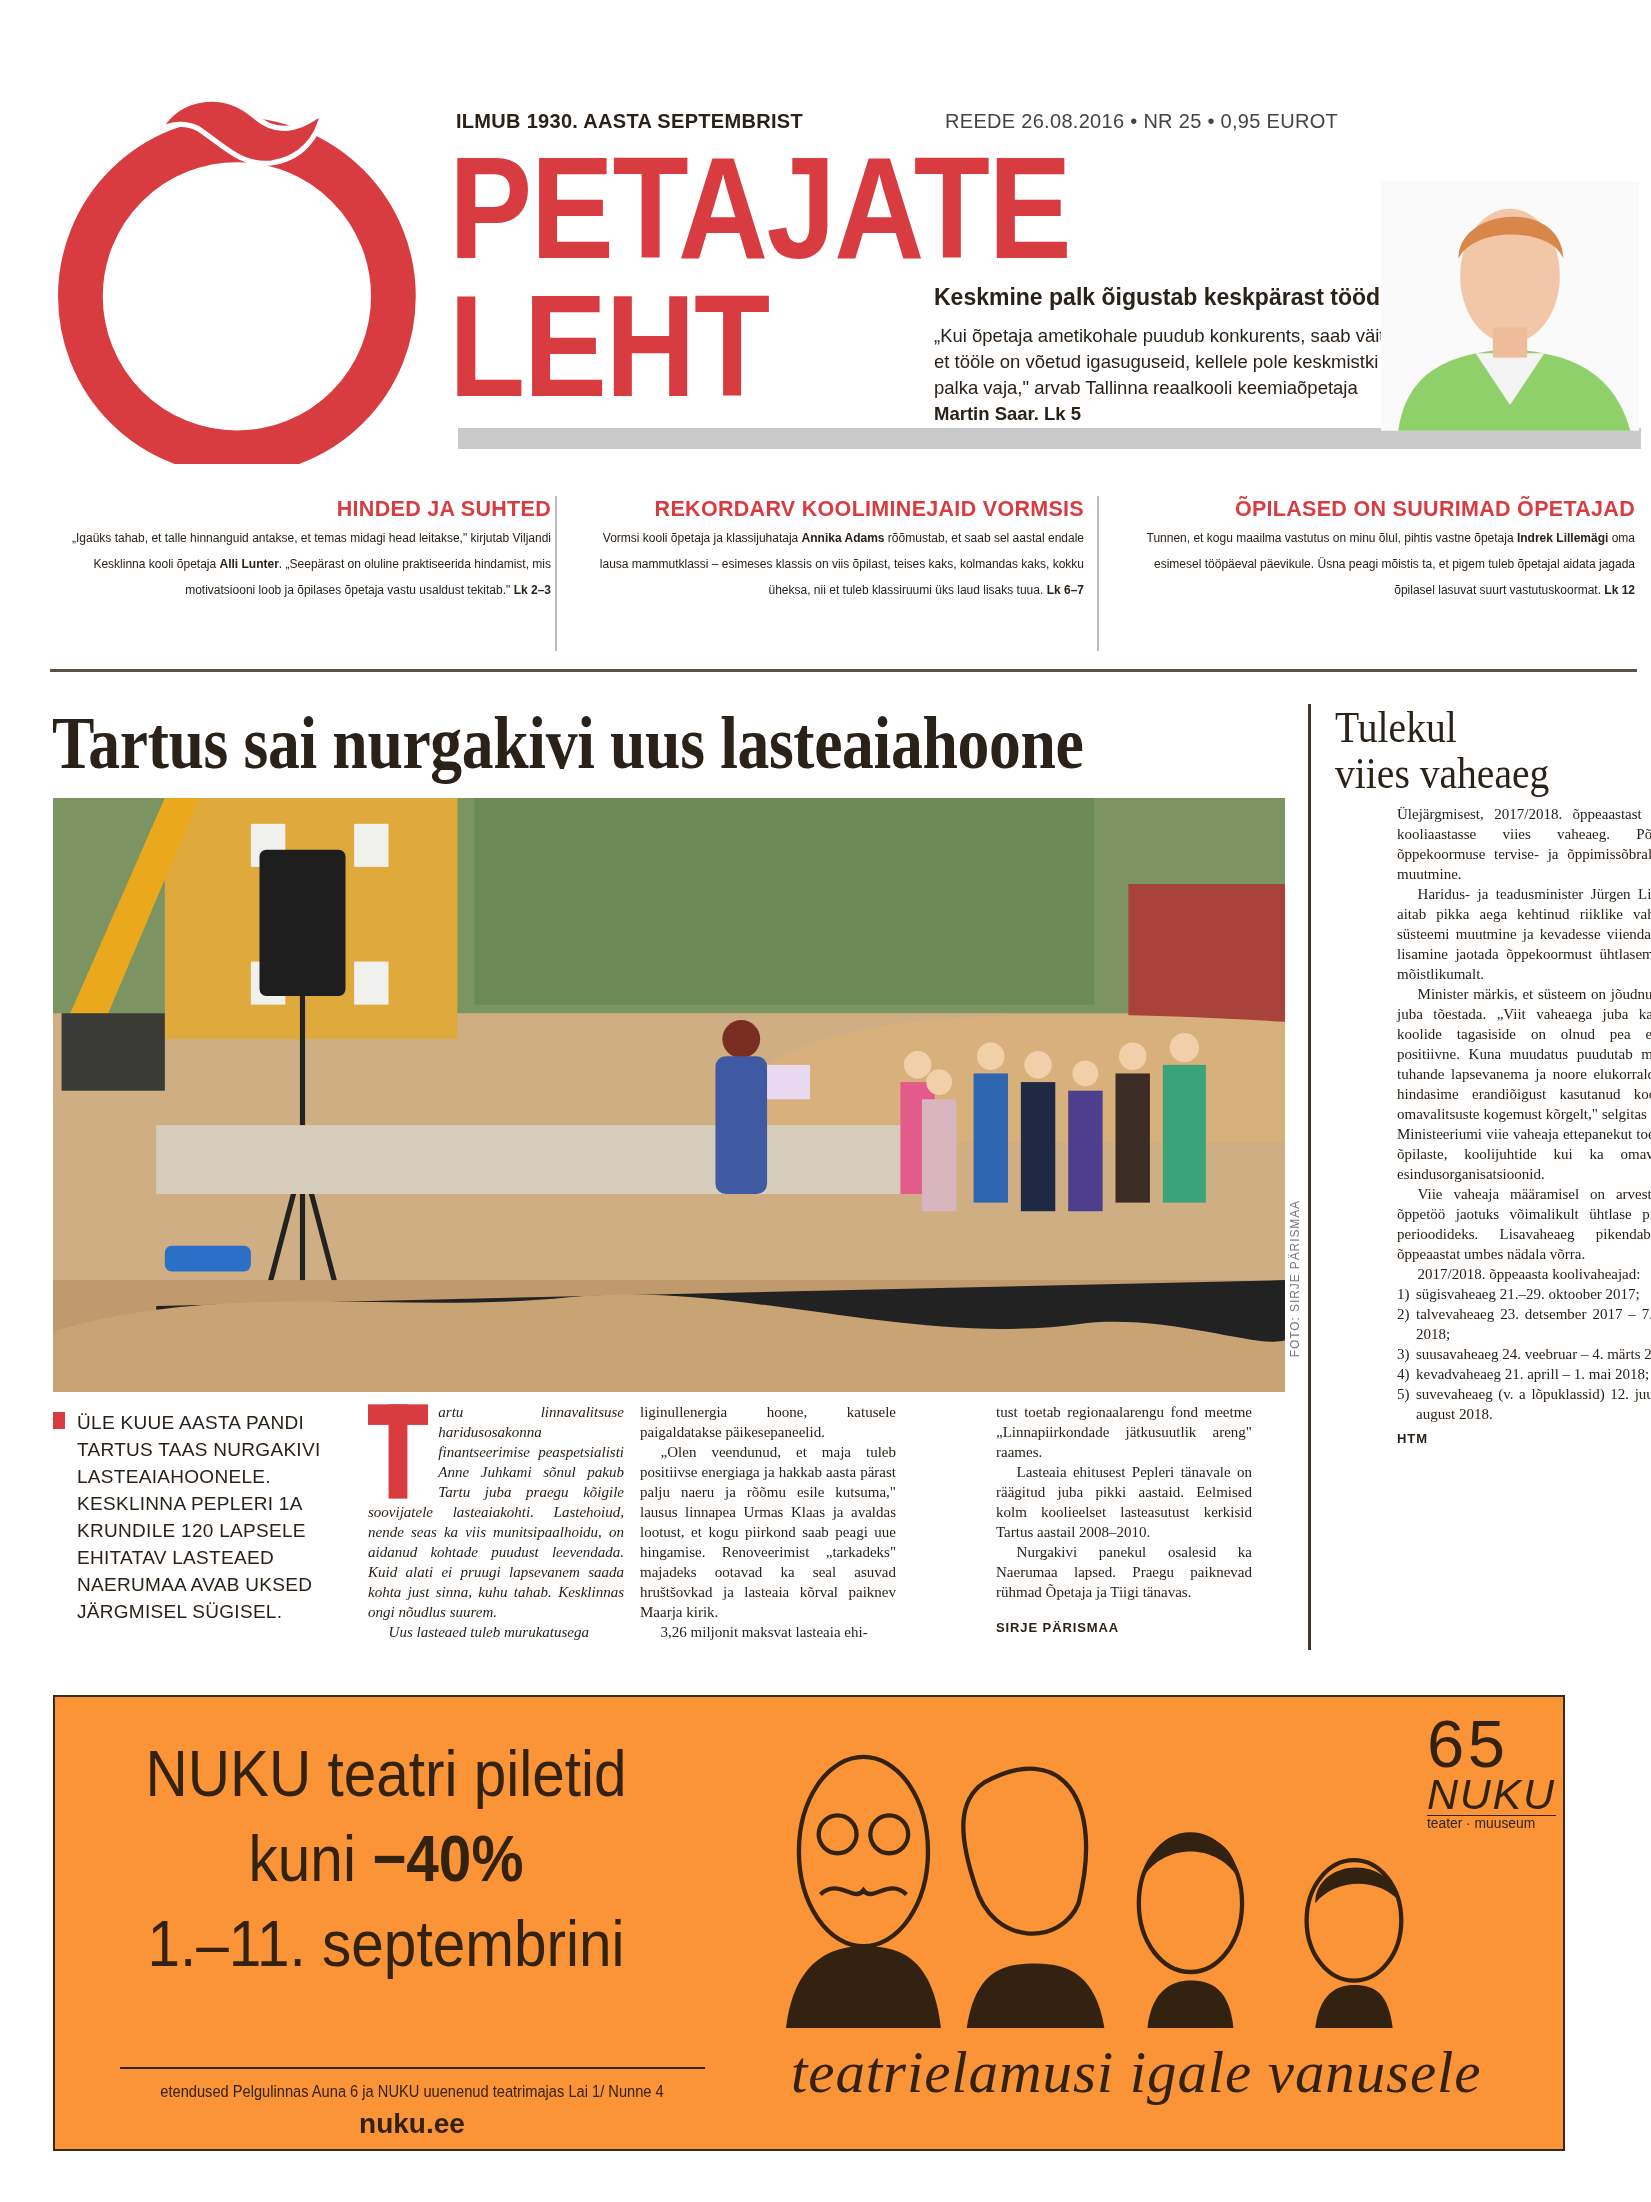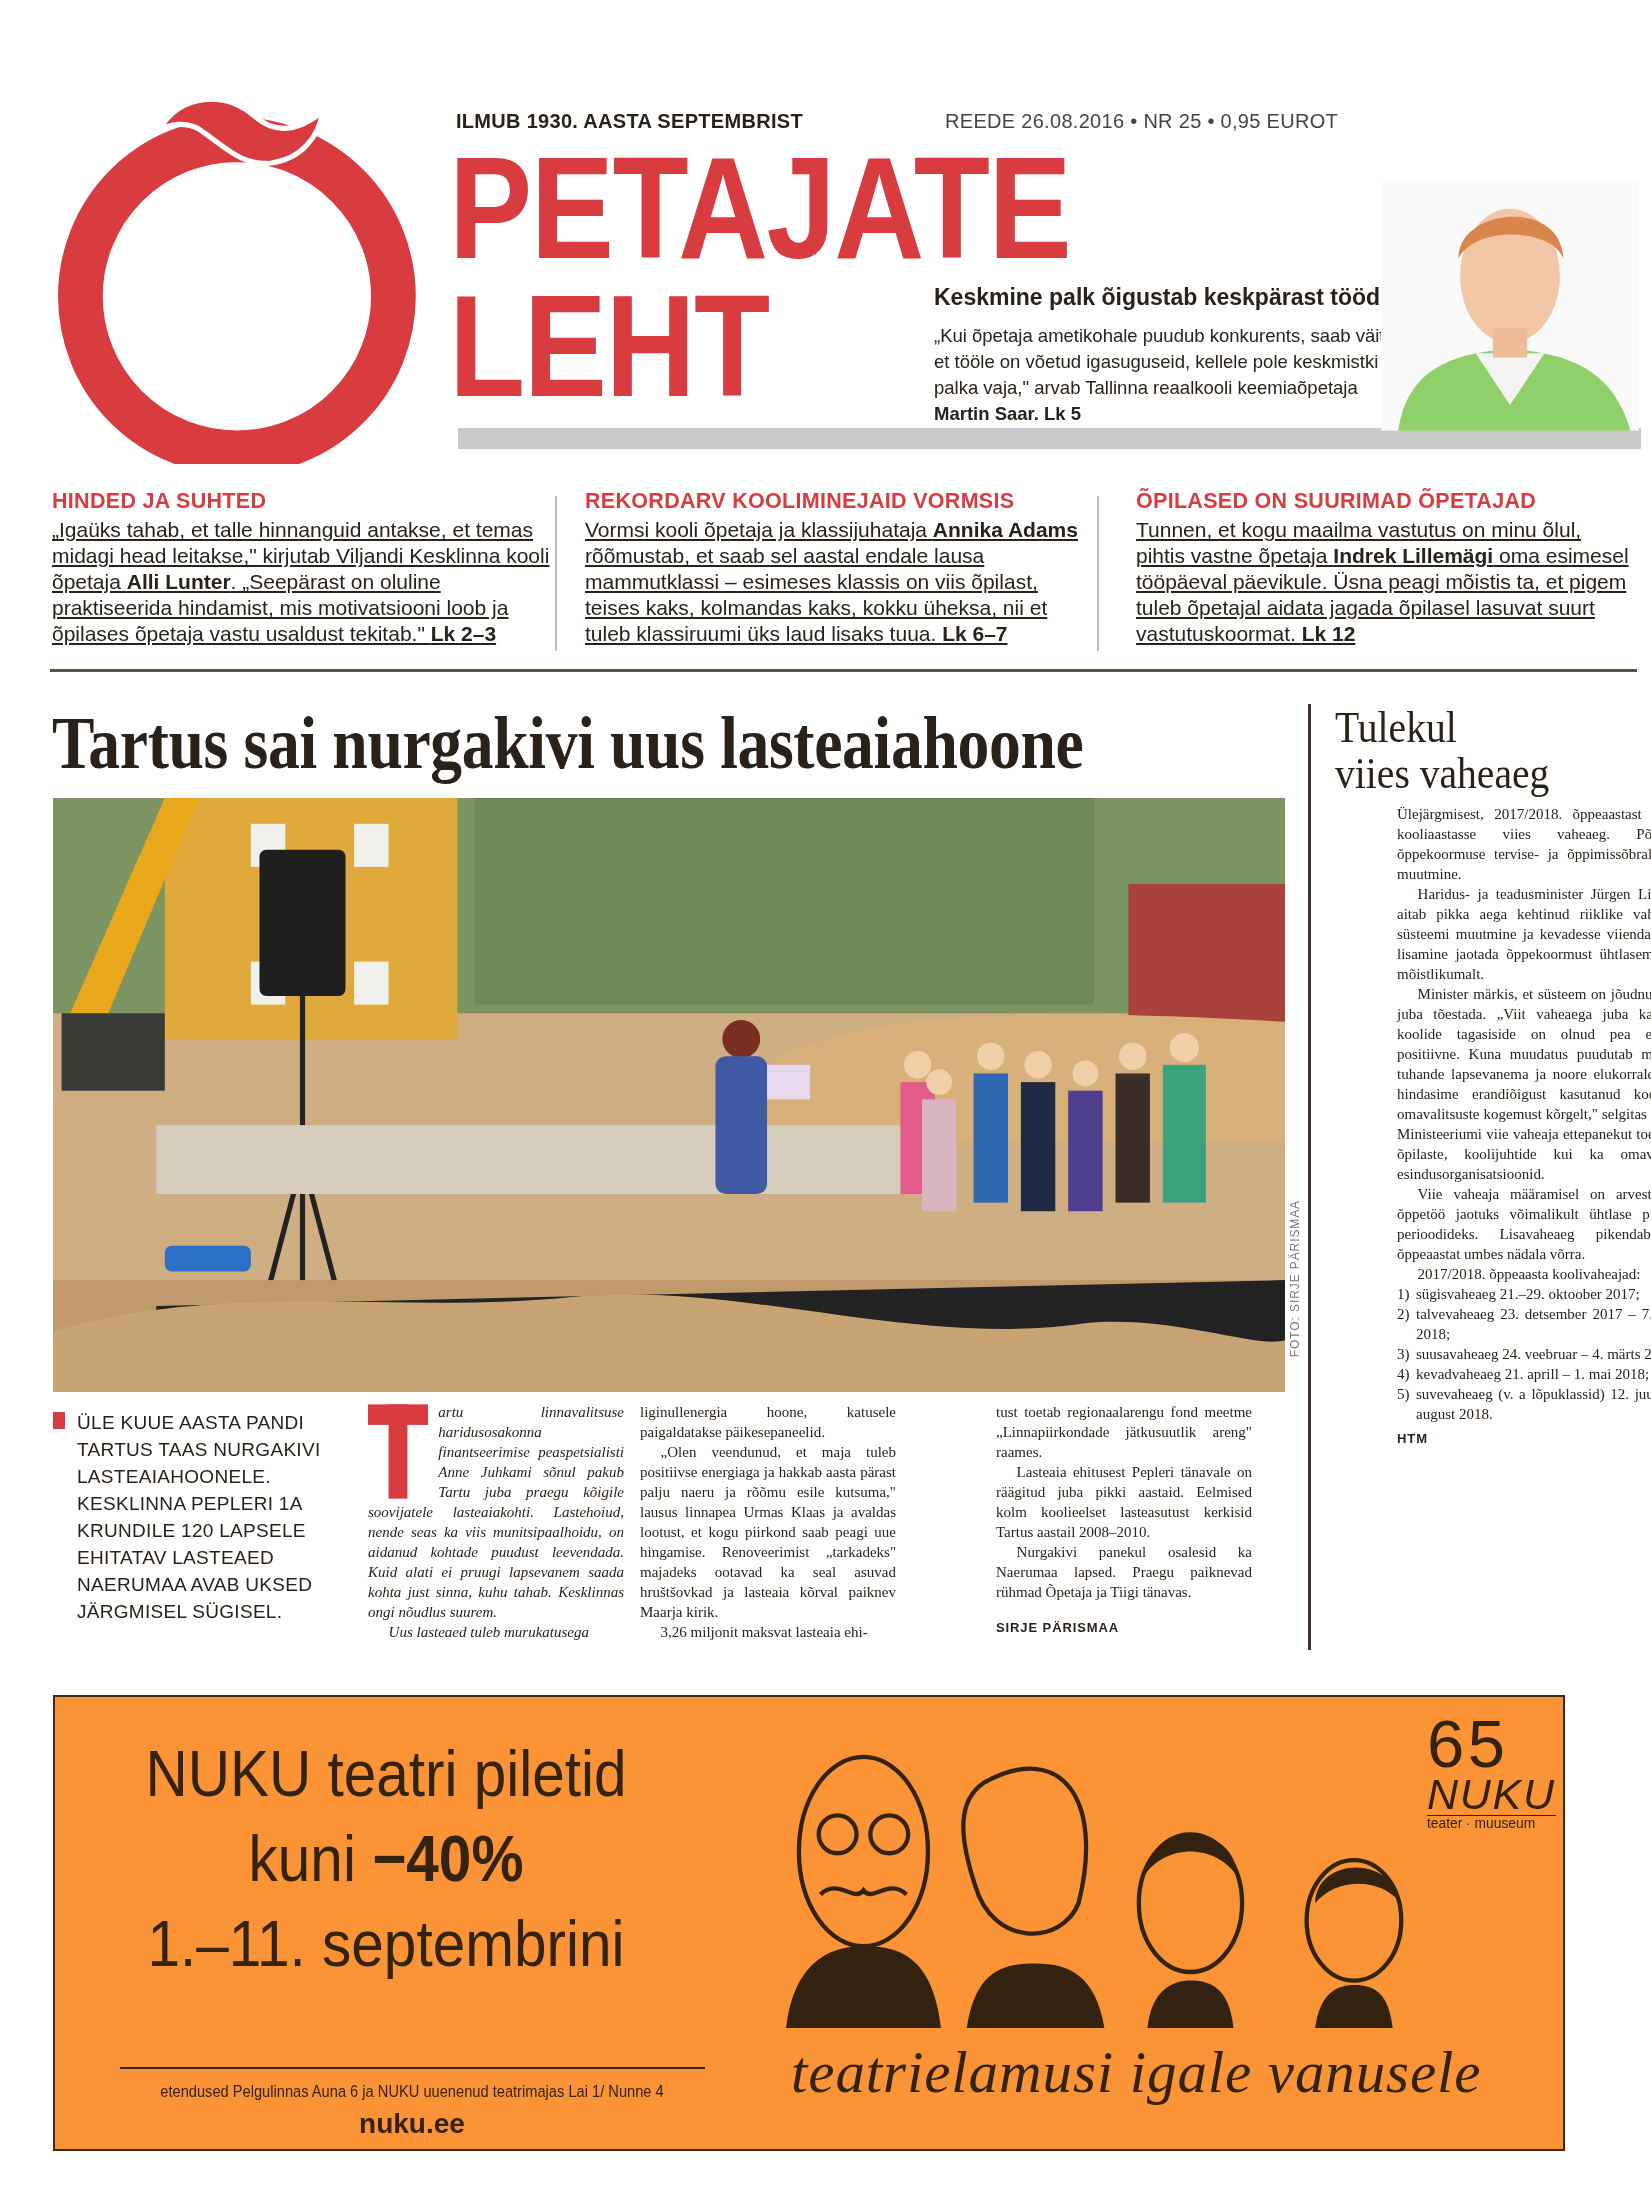--- a/index.html
+++ b/index.html
@@ -23,7 +23,7 @@
 
   
   .teasers { position: absolute; left: 52px; top: 489px; width: 1583px; height: 168px; }
-  .teaser { position: absolute; top: 0; width: 499px; }
+  .teaser { position: absolute; top: 8px; width: 499px; text-align: right; }
   .teaser h3 { font-size: 21.5px; font-weight: bold; color: #d83c40; margin-bottom: 3.4px; letter-spacing: 0.3px; white-space: nowrap; }
   .teaser p { font-size: 21px; line-height: 26px; color: #2a2119; text-decoration: underline; }
   .teaser b { font-weight: bold; }

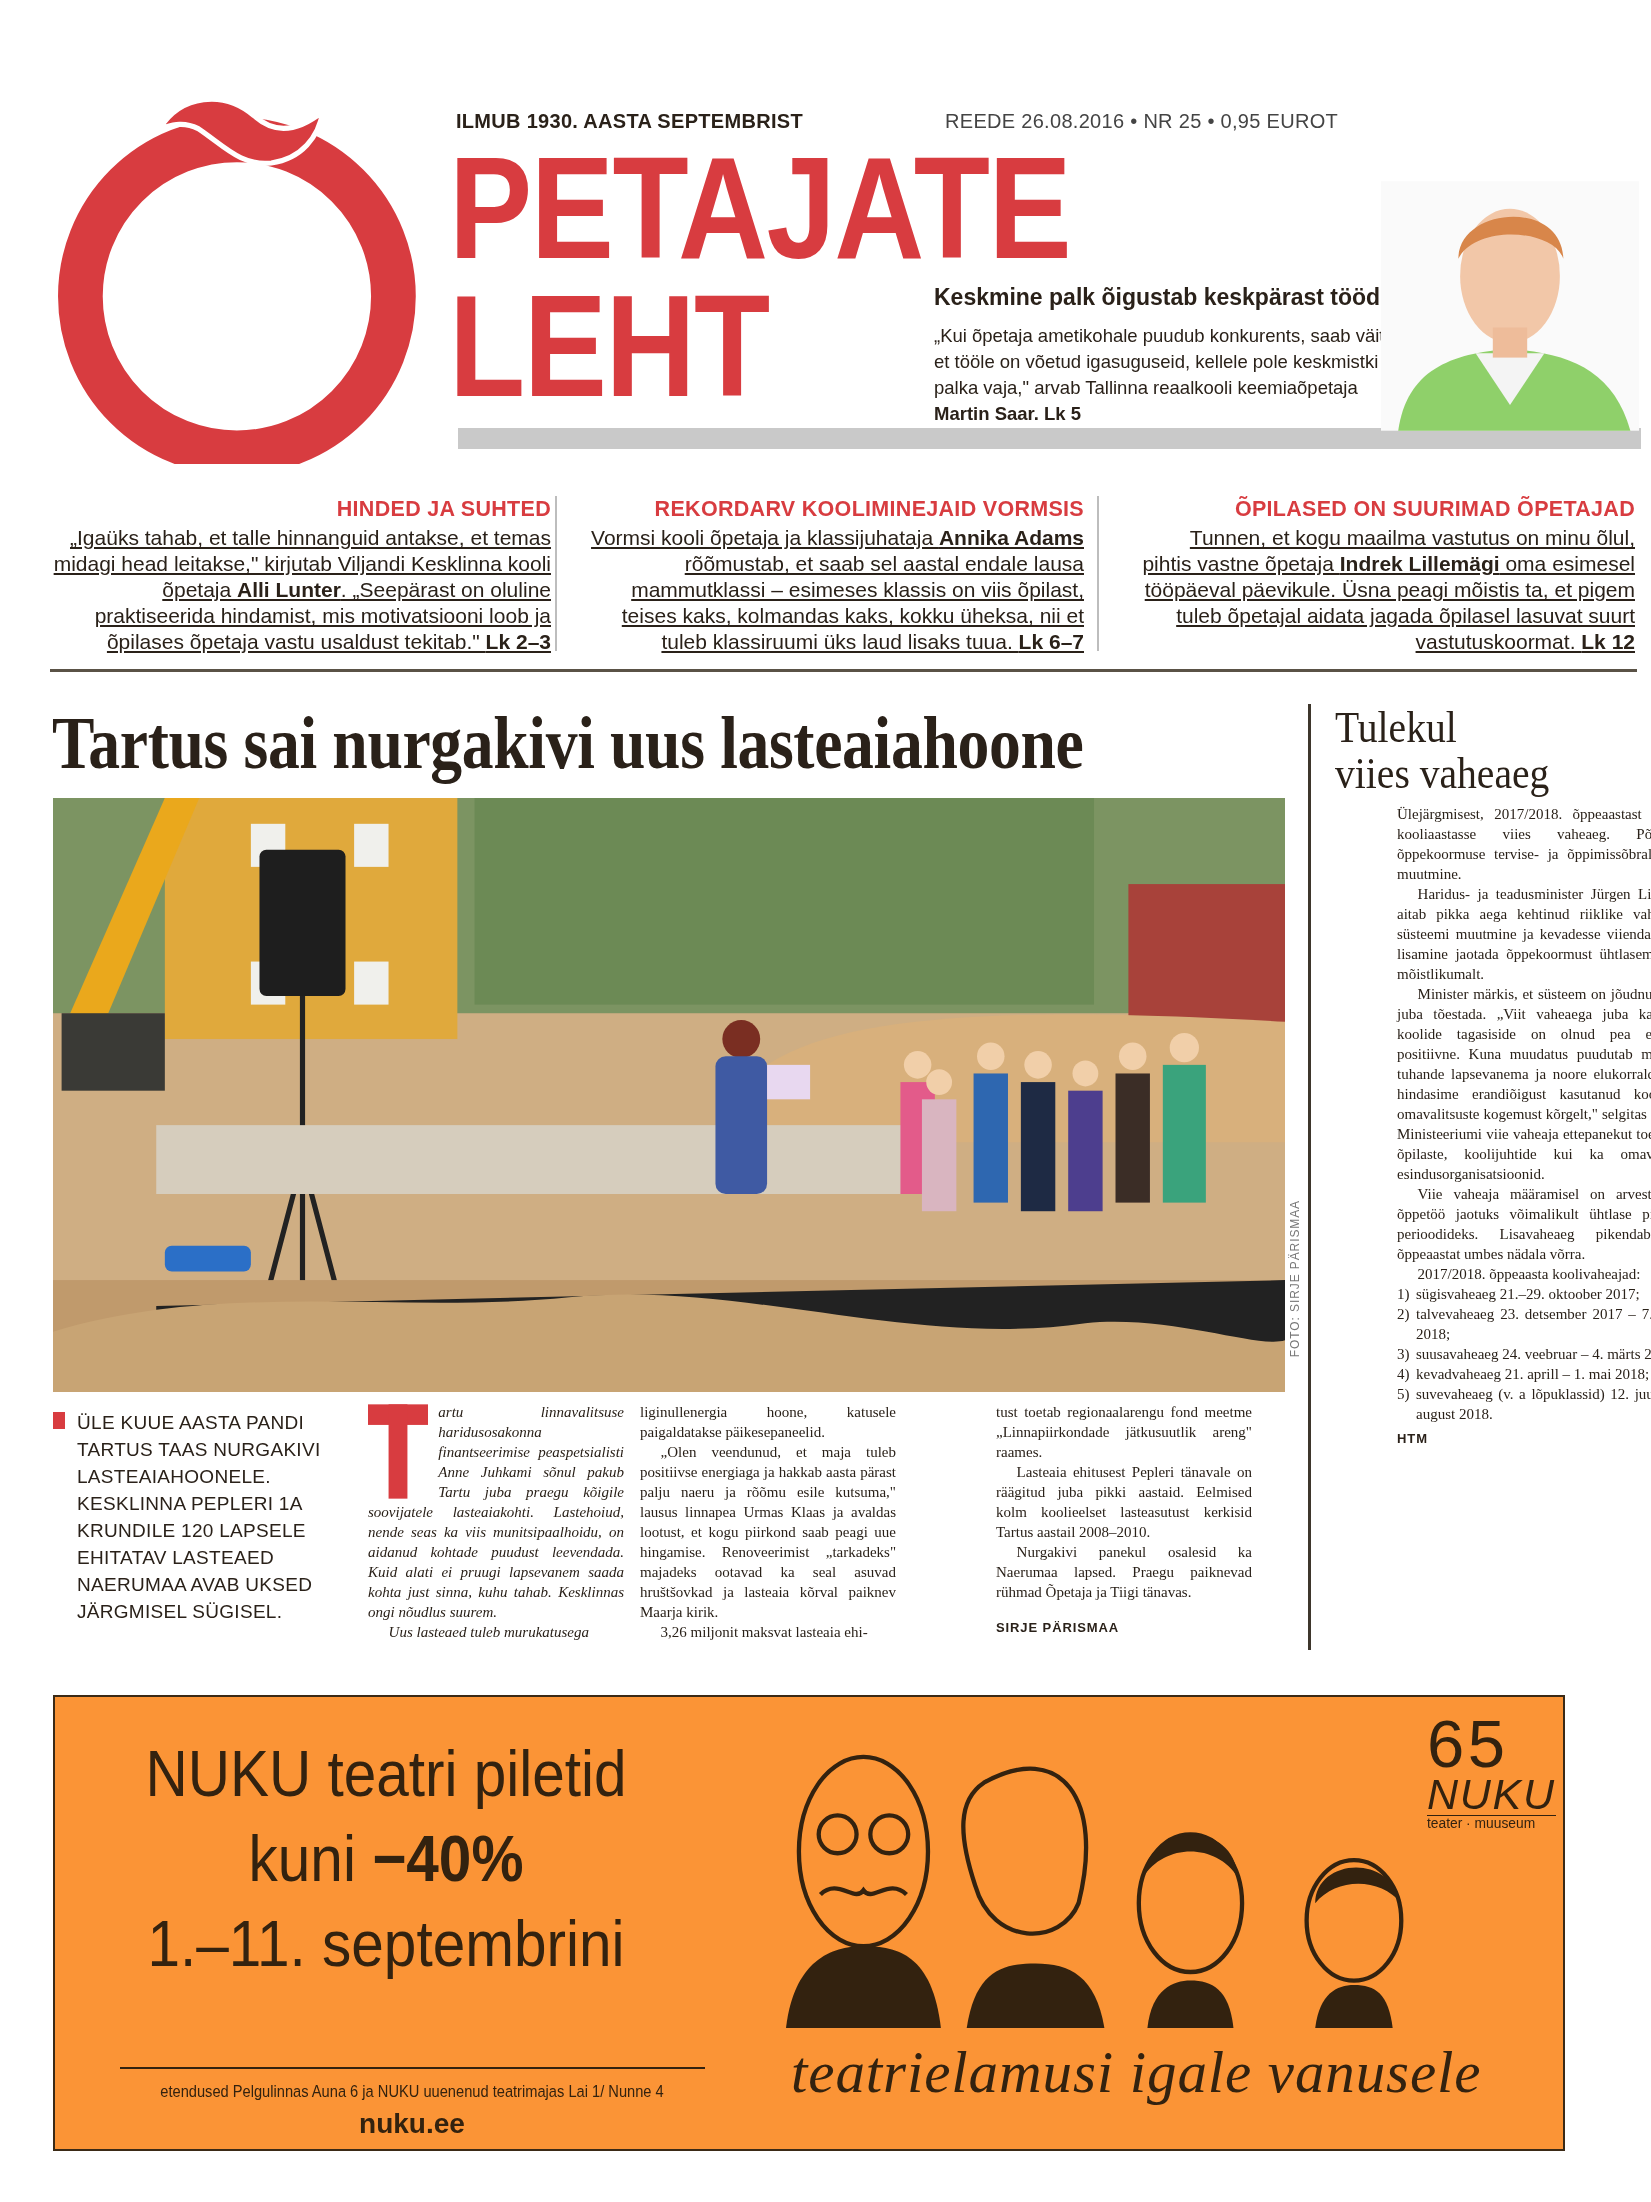--- a/index.html
+++ b/index.html
@@ -25,7 +25,7 @@
   .teasers { position: absolute; left: 52px; top: 489px; width: 1583px; height: 168px; }
   .teaser { position: absolute; top: 8px; width: 499px; text-align: right; }
   .teaser h3 { font-size: 21.5px; font-weight: bold; color: #d83c40; margin-bottom: 3.4px; letter-spacing: 0.3px; white-space: nowrap; }
-  .teaser p { font-size: 21px; line-height: 26px; color: #2a2119; text-decoration: underline; }
+  .teaser p { font-size: 12px; line-height: 26px; color: #2a2119; }
   .teaser b { font-weight: bold; }
   .t-div { position: absolute; top: 6.9px; width: 1.7px; height: 155px; background: #bdbdbd; }
   .hr-top { position: absolute; left: 50px; top: 669px; width: 1587px; height: 2.6px; background: #5a5246; }

